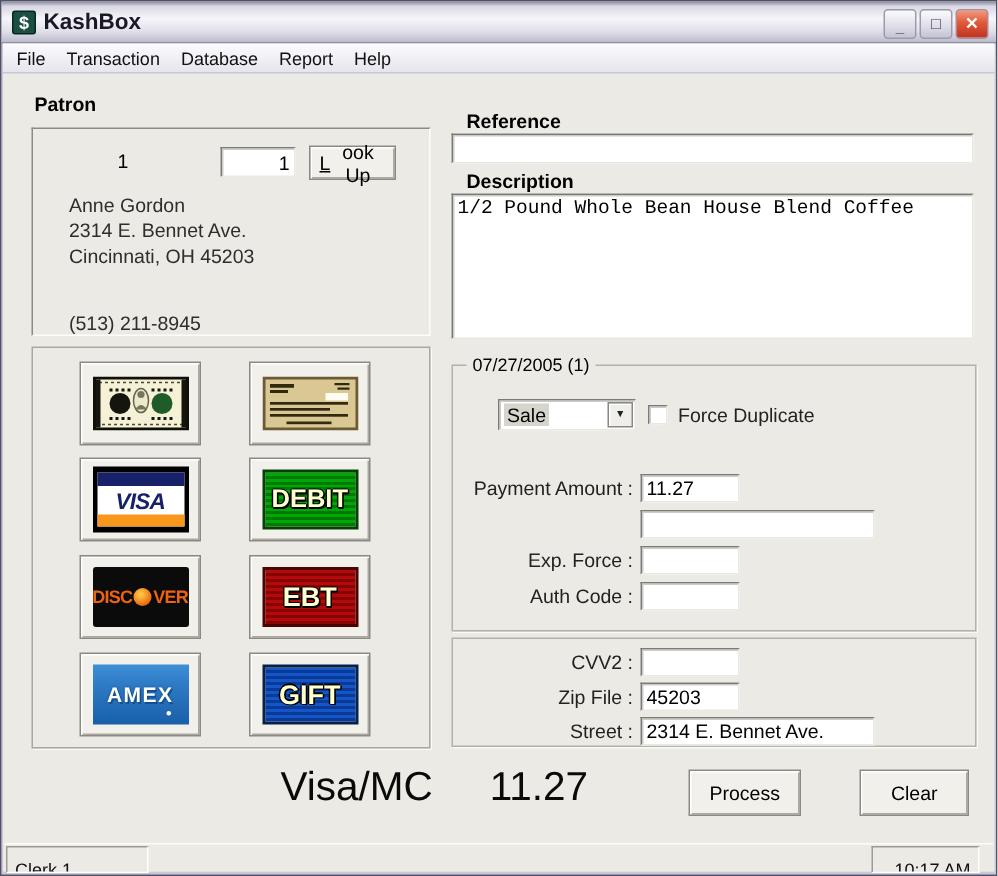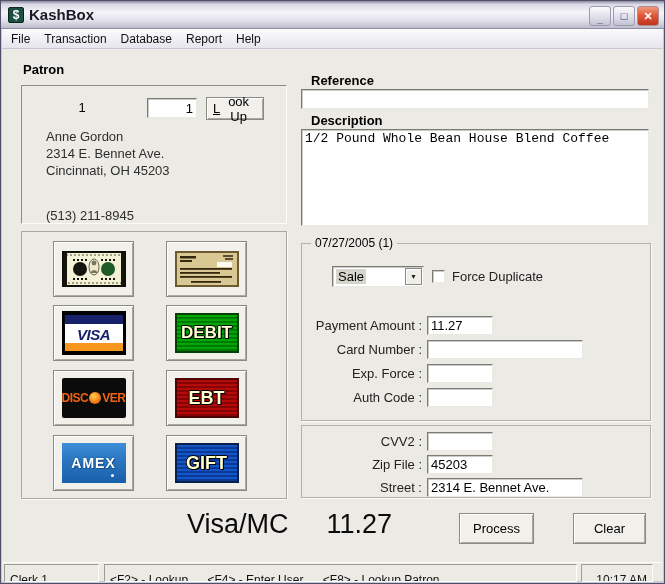--- a/index.html
+++ b/index.html
@@ -217,7 +217,6 @@
     <div class="frow-lbl" style="left:5px;top:74px;">Payment Amount :</div>
     <input class="tbx" style="left: 125px; top: 72px; width: 66px; height: 19px;" value="11.27">
 
-    <div class="frow-lbl" style="left:5px;top:98px;">Card Number :</div>
     <input class="tbx" style="left: 125px; top: 96px; width: 156px; height: 19px;" value="">
 
     <div class="frow-lbl" style="left:5px;top:122px;">Exp. Force :</div>

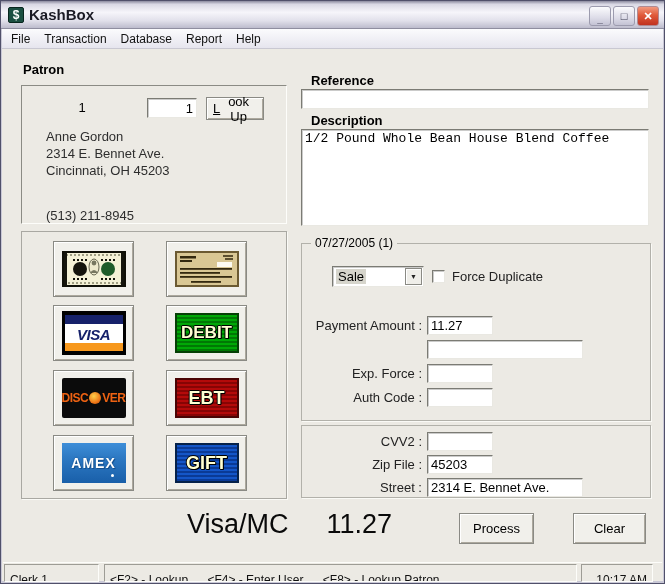--- a/index.html
+++ b/index.html
@@ -245,11 +245,6 @@
 
   <div class="statusbar">
     <div class="sb-panel" style="left:1px;width:95px;">Clerk 1</div>
-    <div class="sb-panel" style="left:101px;width:473px;">
-      <span class="hk">&lt;F2&gt; - Lookup</span>
-      <span class="hk">&lt;F4&gt; - Enter User</span>
-      <span class="hk">&lt;F8&gt; - Lookup Patron</span>
-    </div>
     <div class="sb-panel" style="left:578px;width:72px;text-align:right;">10:17 AM</div>
   </div>
 

